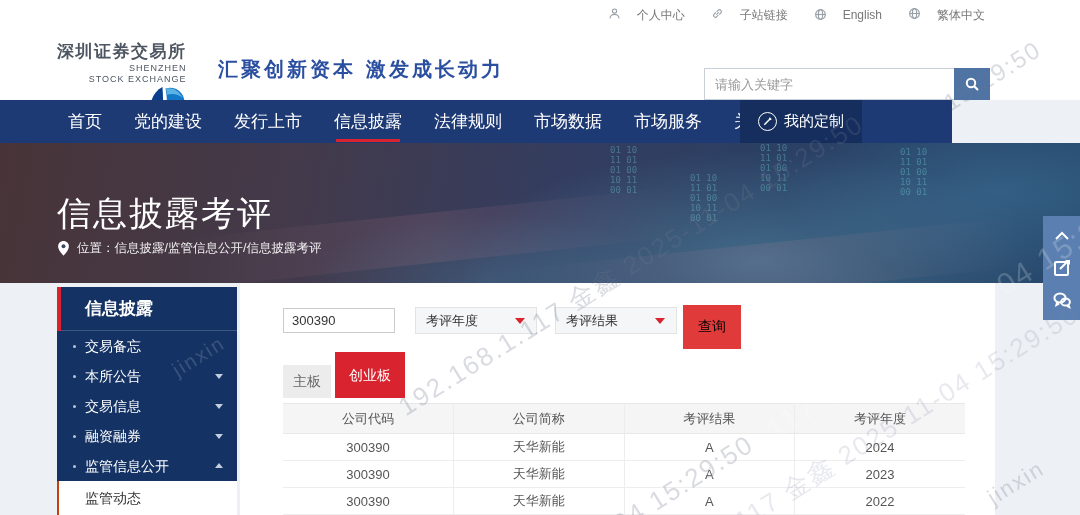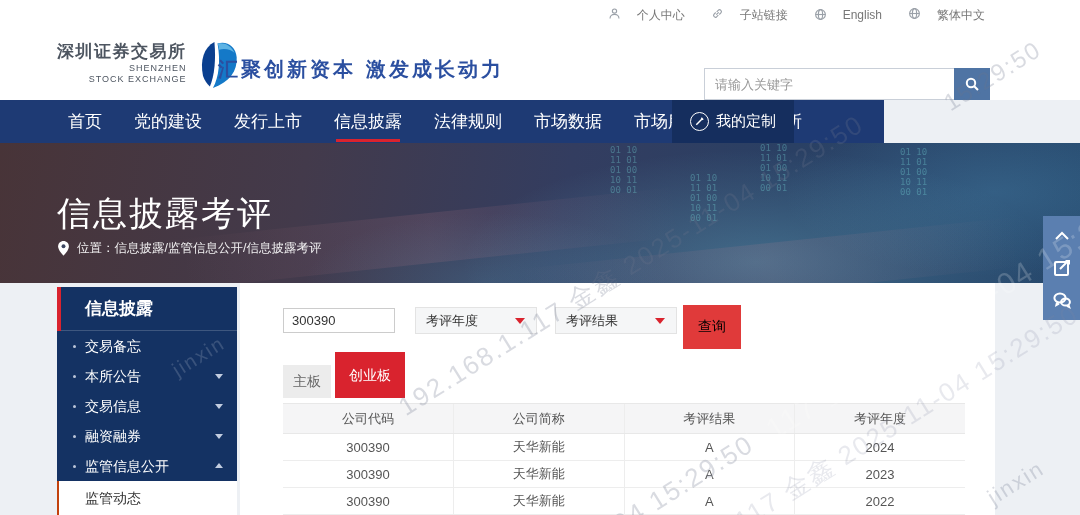--- a/index.html
+++ b/index.html
@@ -14,7 +14,7 @@
 
   
   .header { position:absolute; top:30px; left:0; width:1080px; height:70px; background:#fff; }
-  .logo-wrap { position:absolute; left:57px; top:10px; display:flex; align-items:flex-start; }
+  .logo-wrap { position:absolute; left:57px; top:10px; display:flex; align-items:flex-end;flex-direction:column; }
   .logo-cn { text-align:right; }
   .logo-cn .cn { font-size:17px; font-weight:bold; color:#4d5560; letter-spacing:1.5px; }
   .logo-cn .en { font-size:9px; color:#4d5560; letter-spacing:1px; line-height:11px; text-align:right; }

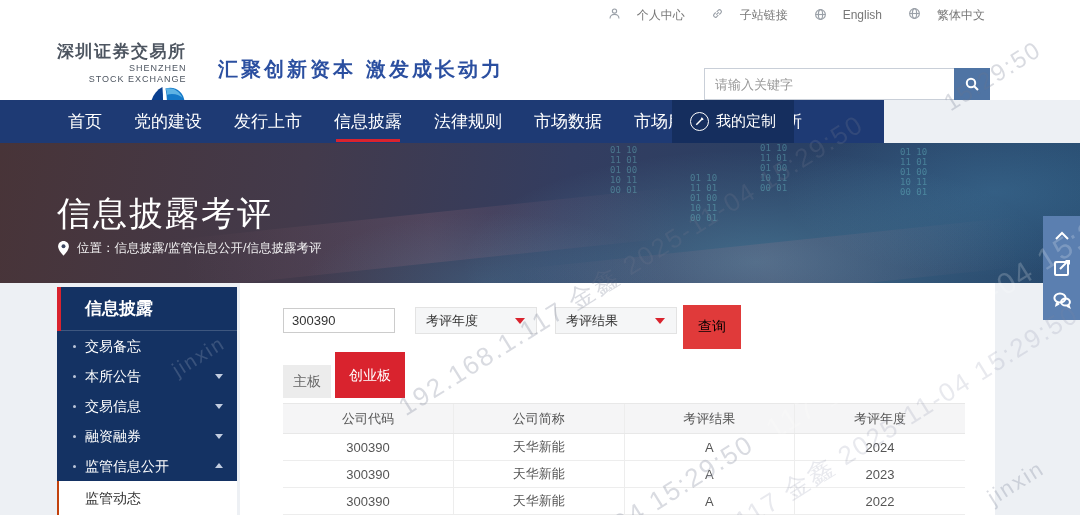--- a/index.html
+++ b/index.html
@@ -30,7 +30,7 @@
   .search-btn svg { width:16px; height:16px; stroke:#fff; fill:none; stroke-width:2; }
 
   
-  .nav { position:absolute; top:100px; left:0; width:884px; height:43px; background:#1e3a74; }
+  .nav { position:absolute; top:100px; left:0; width:952px; height:43px; background:#1e3a74; }
   .nav ul { list-style:none; display:flex; gap:32px; padding-left:68px; height:43px; align-items:center; }
   .nav li { position:relative; font-size:17px; color:#fff; line-height:43px; height:43px; cursor:pointer; white-space:nowrap; }
   .nav li.active::after { content:""; position:absolute; left:2px; right:2px; bottom:1px; height:3px; background:#d9232e; }

